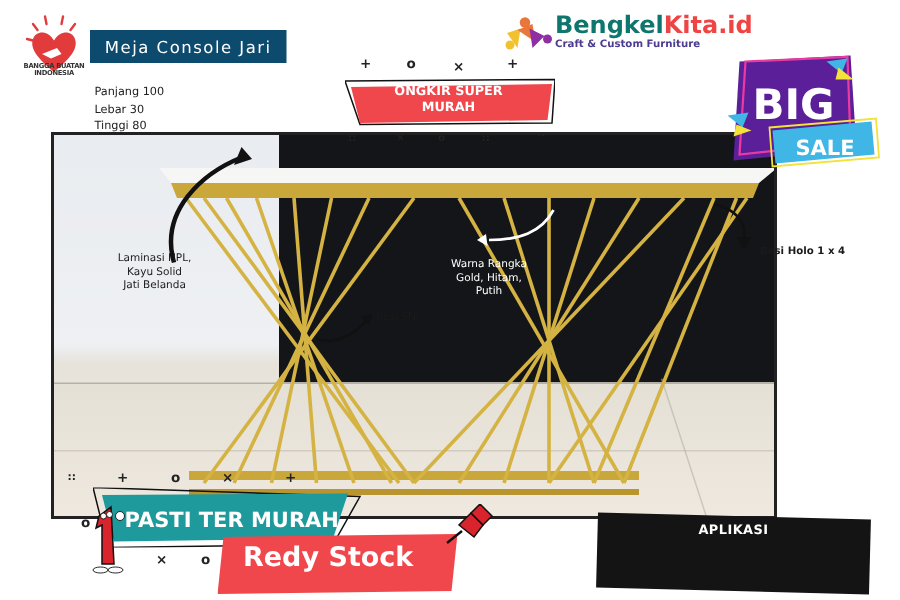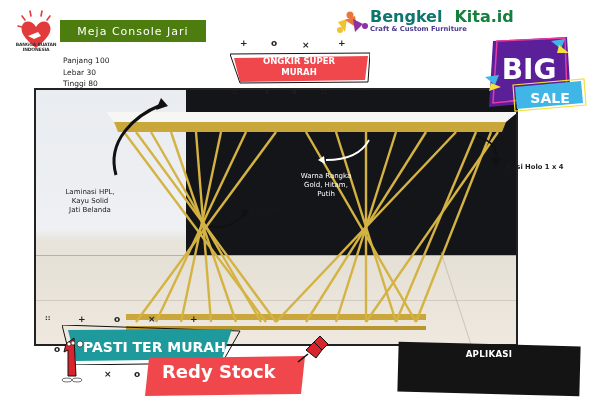--- a/index.html
+++ b/index.html
@@ -21,7 +21,7 @@
   .brand-mark { left: 335px; top: 10px; width: 38px; height: 26px; }
   .brand-name { left: 370px; top: 7px; font-size: 16px; font-weight: bold; letter-spacing: 0px; }
   .brand-name .b1 { color: #0f766e; }
-  .brand-name .b2 { color: #15803d; margin-left: 12px; }
+  .brand-name .b2 { color: #ef4444; }
   .brand-tag { left: 370px; top: 25px; font-size: 6.8px; font-weight: bold; color: #4b3c8f; }
 
   

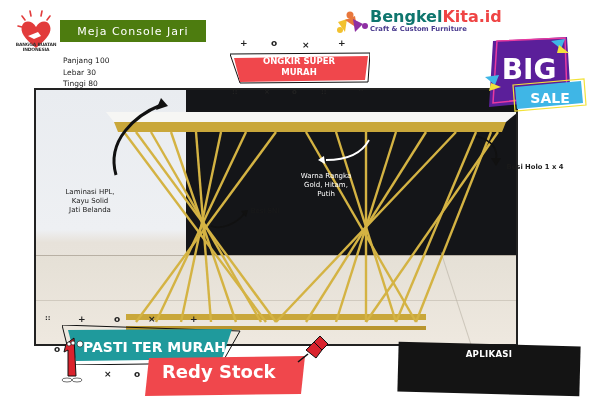--- a/index.html
+++ b/index.html
@@ -12,7 +12,7 @@
   .bbi-logo { left: 14px; top: 8px; width: 46px; height: 50px; }
   .bbi-text { left: 6px; top: 42px; width: 60px; font-size: 4.5px; font-weight: bold; color: #333; text-align: center; line-height: 5px; letter-spacing: -0.2px; }
 
-  .title-bar { left: 60px; top: 20px; width: 146px; height: 22px; background: #4d7c0f; color: #fff;
+  .title-bar { left: 60px; top: 20px; width: 131px; height: 22px; background: #0c4a6e; color: #fff;
                font-size: 11px; letter-spacing: 1px; display: flex; align-items: center; justify-content: center; }
 
   .specs { left: 63px; top: 55px; font-size: 7.5px; color: #222; line-height: 11.5px; }

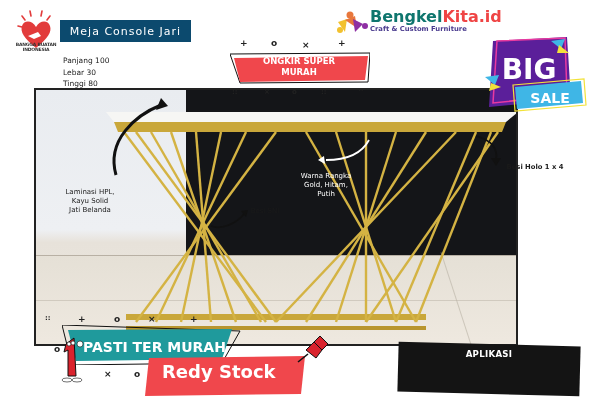--- a/index.html
+++ b/index.html
@@ -151,7 +151,7 @@
   <span class="sym" style="left:322px;top:-2px;font-size:7px;">^</span>
 </div>
 
-<div class="anno anno-dark" style="left:56px;top:168px;width:68px;margin-top:20px;">
+<div class="anno anno-dark" style="left:69px;top:168px;width:68px;">
   <div>Laminasi HPL,</div>
   <div>Kayu Solid</div>
   <div>Jati Belanda</div>

